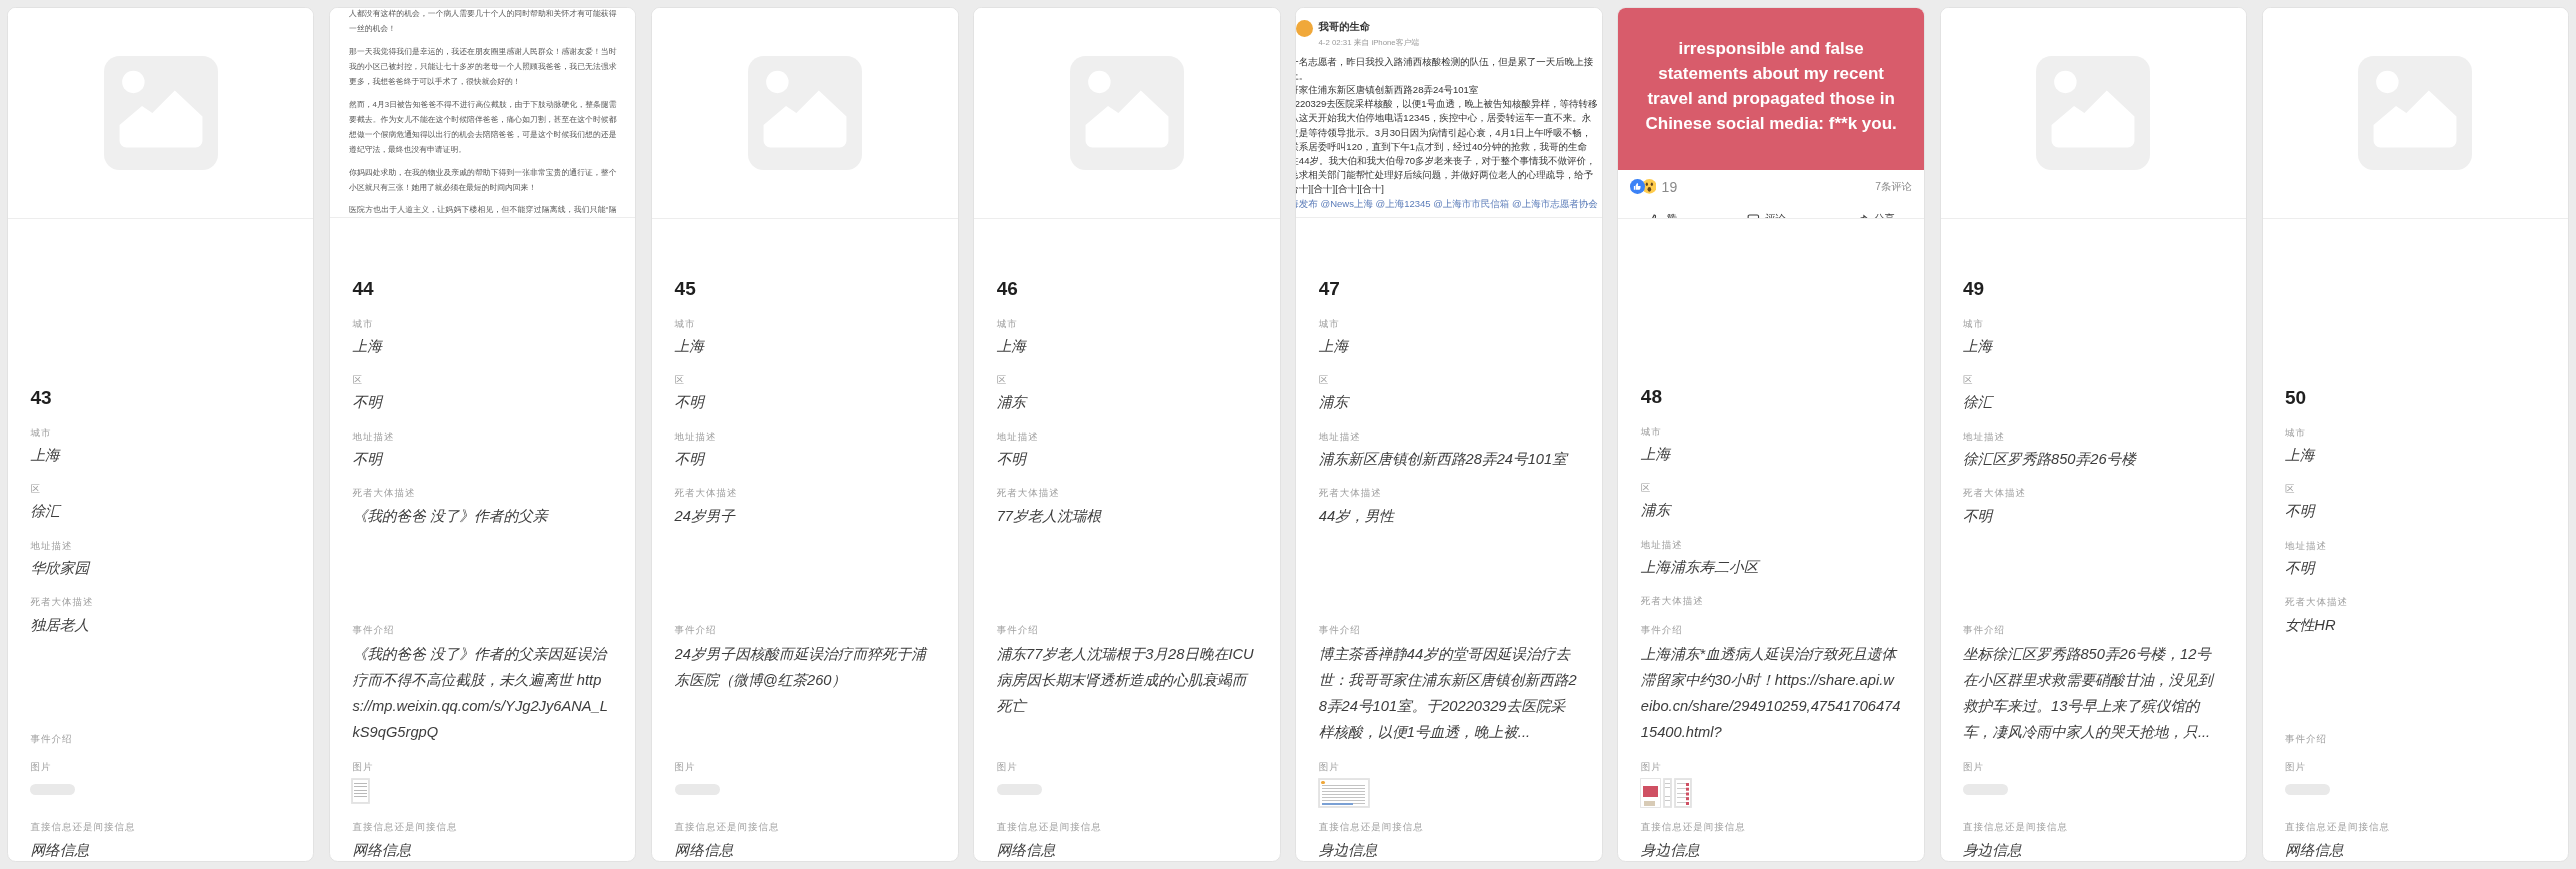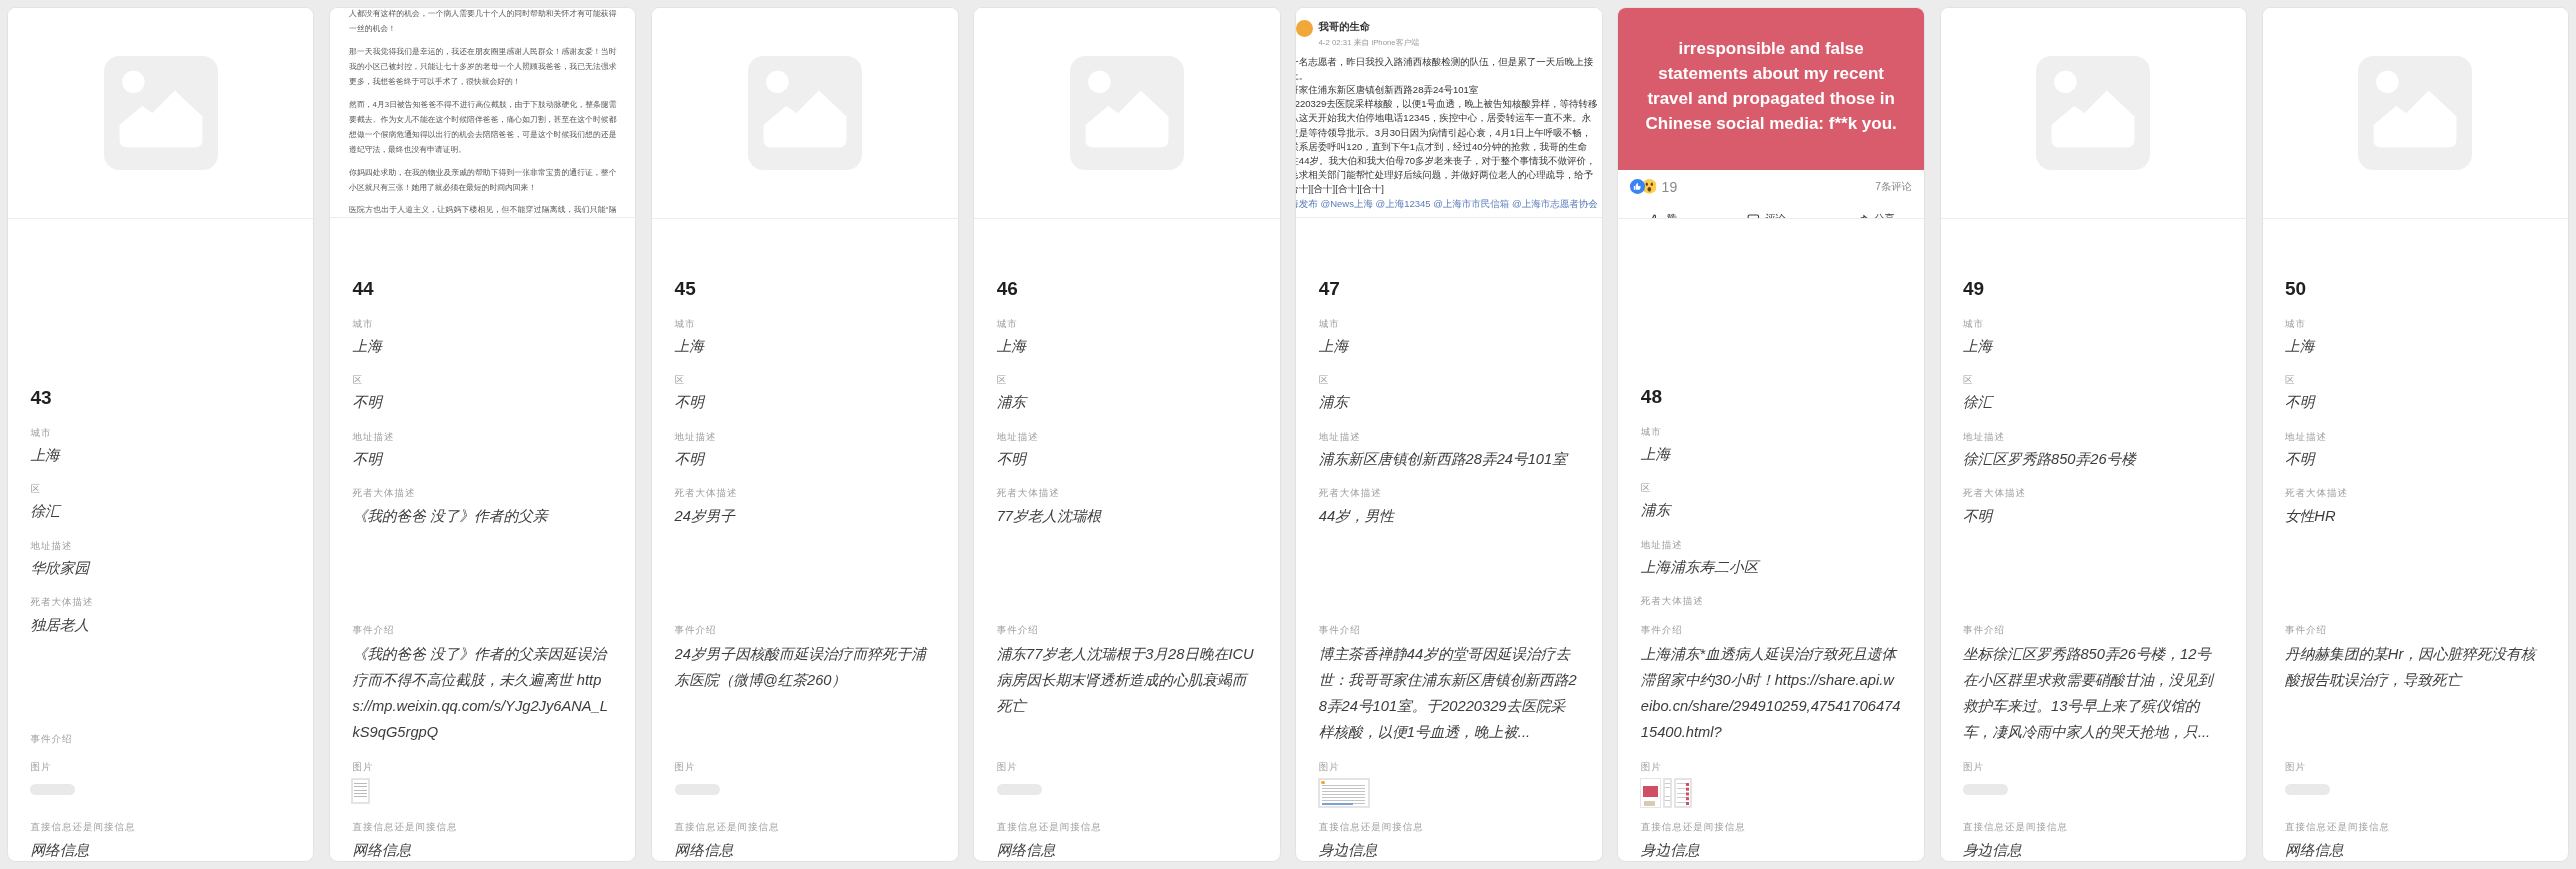--- a/index.html
+++ b/index.html
@@ -373,7 +373,6 @@
       <div class="flabel">死者大体描述</div>
       <div class="fvalue fv-deceased">女性HR</div>
       <div class="flabel">事件介绍</div>
-      <div class="fvalue fv-event">丹纳赫集团的某Hr，因心脏猝死没有核酸报告耽误治疗，导致死亡</div>
       <div class="flabel flabel-img">图片</div>
       <div class="thumbrow">
           <span class="th-pill"></span>

